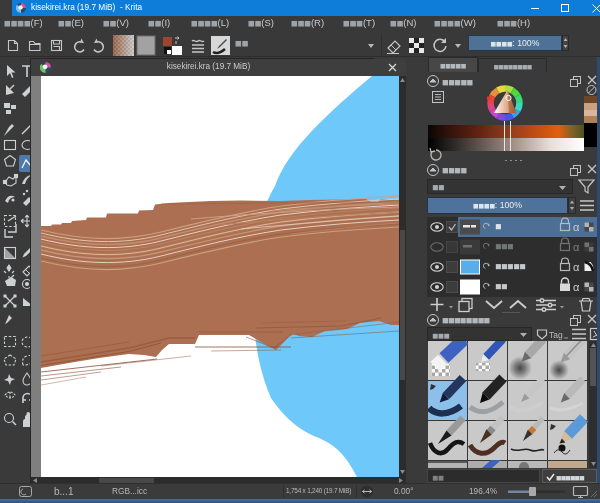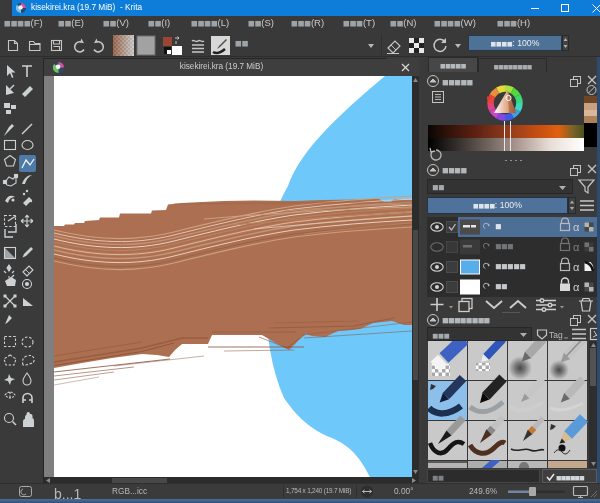--- a/index.html
+++ b/index.html
@@ -185,7 +185,7 @@
       </svg>
 </div>
 
-<div class="ab" style="left:43px;top:58px;width:344px;height:426px;background:#3e3e3e;border:1px solid #262626">
+<div class="ab" style="left:30px;top:58px;width:344px;height:426px;background:#3e3e3e;border:1px solid #262626">
 <div class="ab" style="left:0;top:0;width:375px;height:17px;background:#3e3e3e">
 <svg class="ab" style="left:9px;top:3px" width="11" height="11" viewBox="0 0 10 10">
           <circle cx="5" cy="5" r="5" fill="#274a66"></circle>

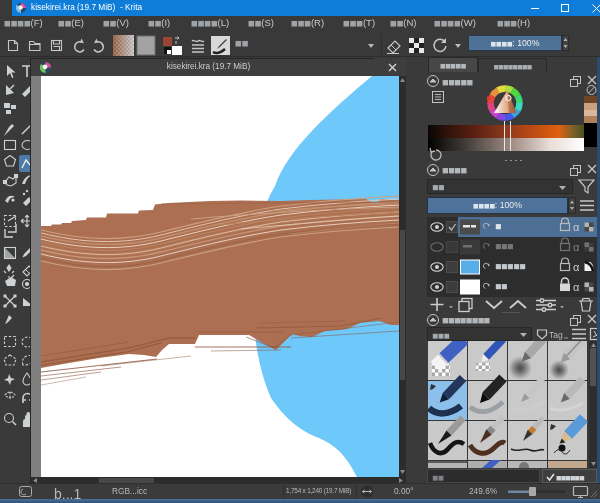--- a/index.html
+++ b/index.html
@@ -637,7 +637,7 @@
         <path d="M578,13.5 h5 m-2.5,-2 v2" stroke="#b9b9b9"></path>
 <path d="M591,13 l6,-6 M594,13 l3,-3" stroke="#6e6e6e"></path>
 </svg>
-<div class="ab tx" style="left:54px;top:3px;font-size:14px;color:#b9b9b9">b...1</div>
+<div class="ab tx" style="left:54px;top:3px;font-size:10px;color:#b9b9b9">b...1</div>
 <div class="ab tx" style="left:112px;top:3px;font-size:8.3px;color:#b9b9b9">RGB...icc</div>
 <div class="ab tx" style="left:286px;top:4px;font-size:6.4px;letter-spacing:-0.2px;color:#b9b9b9">1,754 x 1,240 (19.7 MiB)</div>
 <div class="ab tx" style="left:394px;top:3px;font-size:8.3px;color:#b9b9b9">0.00°</div>

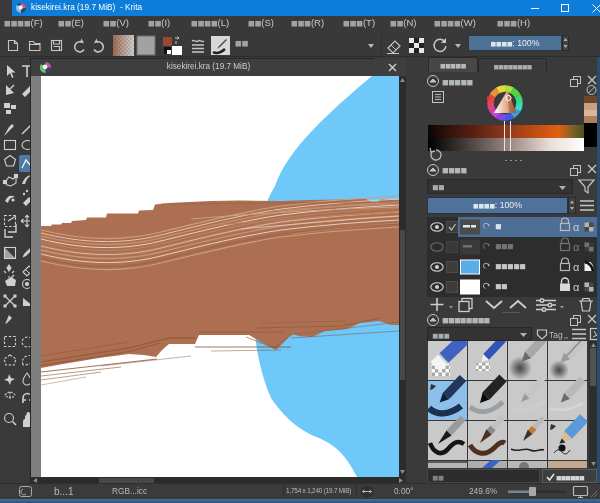--- a/index.html
+++ b/index.html
@@ -641,7 +641,7 @@
 <div class="ab tx" style="left:112px;top:3px;font-size:8.3px;color:#b9b9b9">RGB...icc</div>
 <div class="ab tx" style="left:286px;top:4px;font-size:6.4px;letter-spacing:-0.2px;color:#b9b9b9">1,754 x 1,240 (19.7 MiB)</div>
 <div class="ab tx" style="left:394px;top:3px;font-size:8.3px;color:#b9b9b9">0.00°</div>
-<div class="ab tx" style="left:469px;top:3px;font-size:8.3px;color:#b9b9b9">249.6%</div>
+<div class="ab tx" style="left:469px;top:3px;font-size:8.3px;color:#b9b9b9">196.4%</div>
 </div>
 </div>
 

